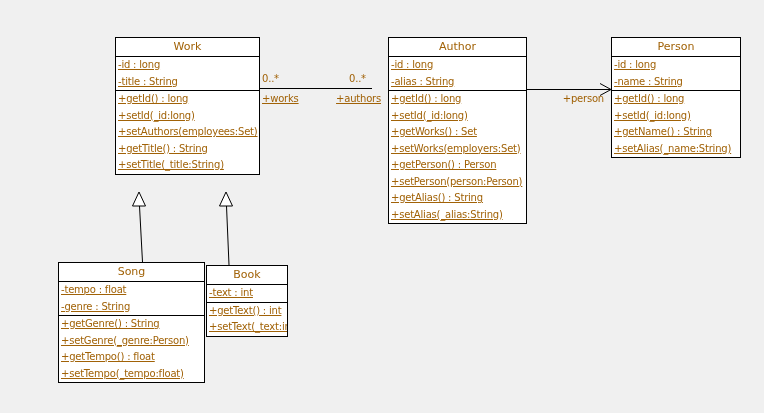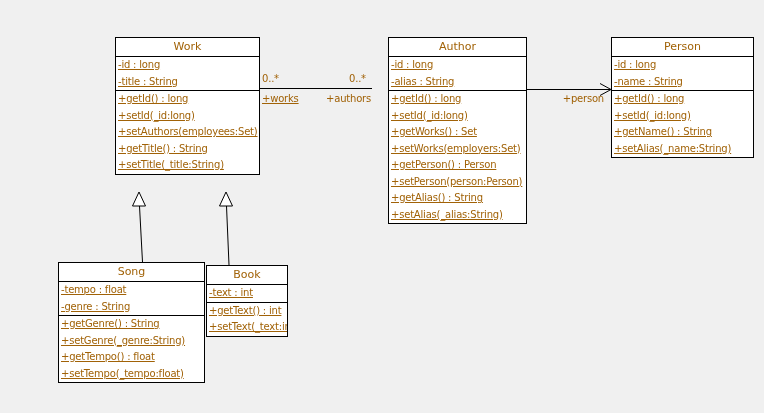--- a/index.html
+++ b/index.html
@@ -104,7 +104,7 @@
     </div>
   </div>
 
-  <div class="uml-class" style="left:595px;top:37px;width:143px;">
+  <div class="uml-class" style="left:595px;top:37px;width:130px;">
     <div class="uml-title">Person</div>
     <div class="uml-section attrs">
       <div class="uml-row">-id : long</div>

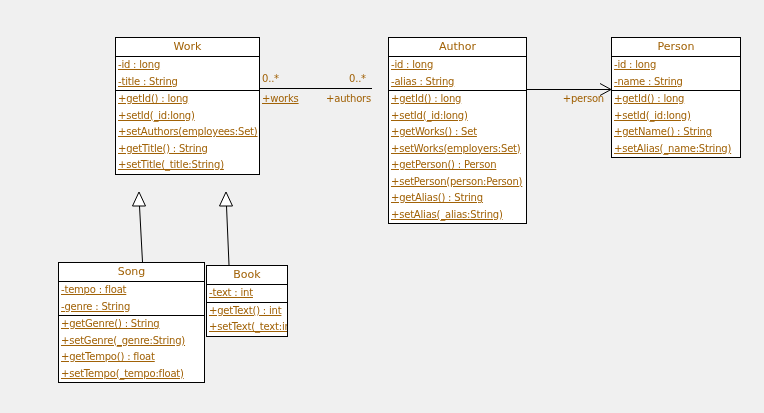--- a/index.html
+++ b/index.html
@@ -146,7 +146,7 @@
   <span class="edge-label" style="left:246px;top:73px;">0..*</span>
   <span class="edge-label" style="left:333px;top:73px;">0..*</span>
   <span class="edge-label" style="left:246px;top:93px;text-decoration:underline;">+works</span>
-  <span class="edge-label" style="right:409px;top:93px;">+authors</span>
+  <span class="edge-label" style="right:399px;top:93px;text-decoration:underline;">+authors</span>
   <span class="edge-label" style="right:176px;top:93px;">+person</span>
 
 </div>

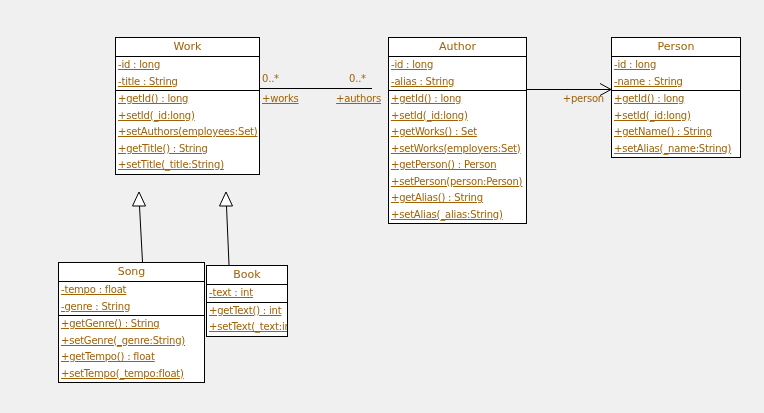--- a/index.html
+++ b/index.html
@@ -126,7 +126,7 @@
     </div>
     <div class="uml-section">
       <div class="uml-row">+getGenre() : String</div>
-      <div class="uml-row">+setGenre(_genre:String)</div>
+      <div class="uml-row">+setGenre(_genre:Person)</div>
       <div class="uml-row">+getTempo() : float</div>
       <div class="uml-row">+setTempo(_tempo:float)</div>
     </div>

